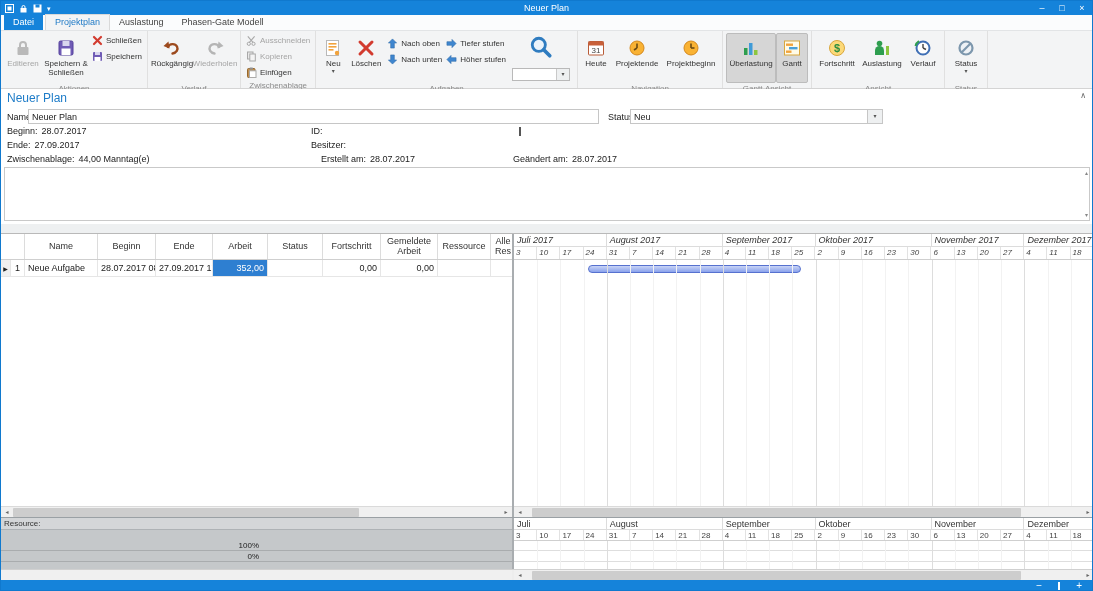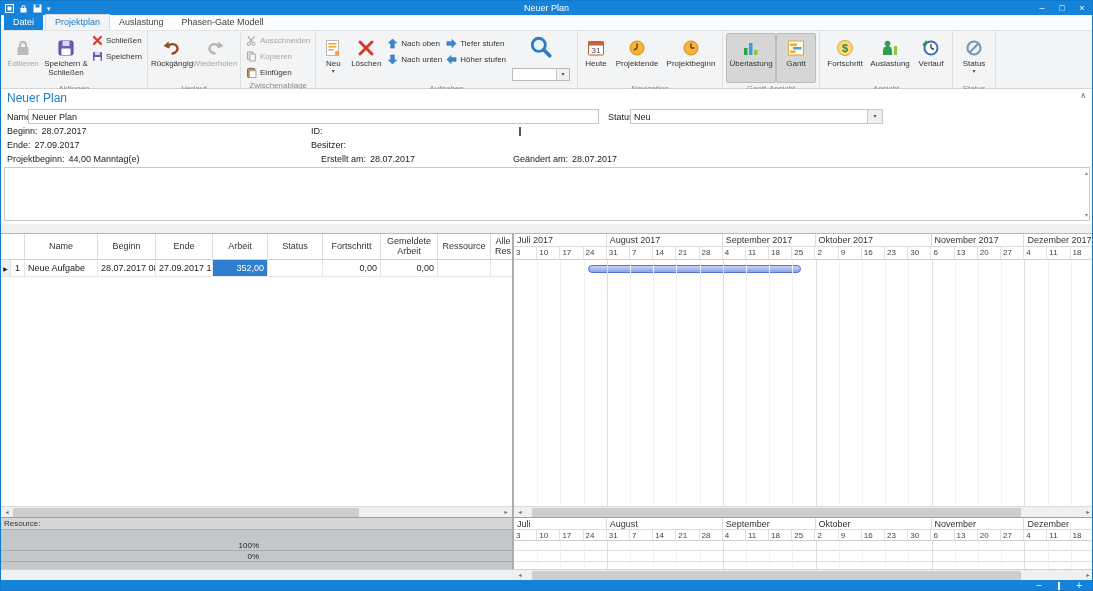--- a/index.html
+++ b/index.html
@@ -366,7 +366,7 @@
             </span>
           <span>Überlastung</span>
         </div>
-        <div class="rb-lg pressed" style="width:40px">
+        <div class="rb-lg pressed" style="width:32px">
           <span class="ric">
               <svg width="20" height="20">
                 <rect x="2.5" y="3" width="15" height="14" fill="#fffbe8" stroke="#d9a73e"></rect>

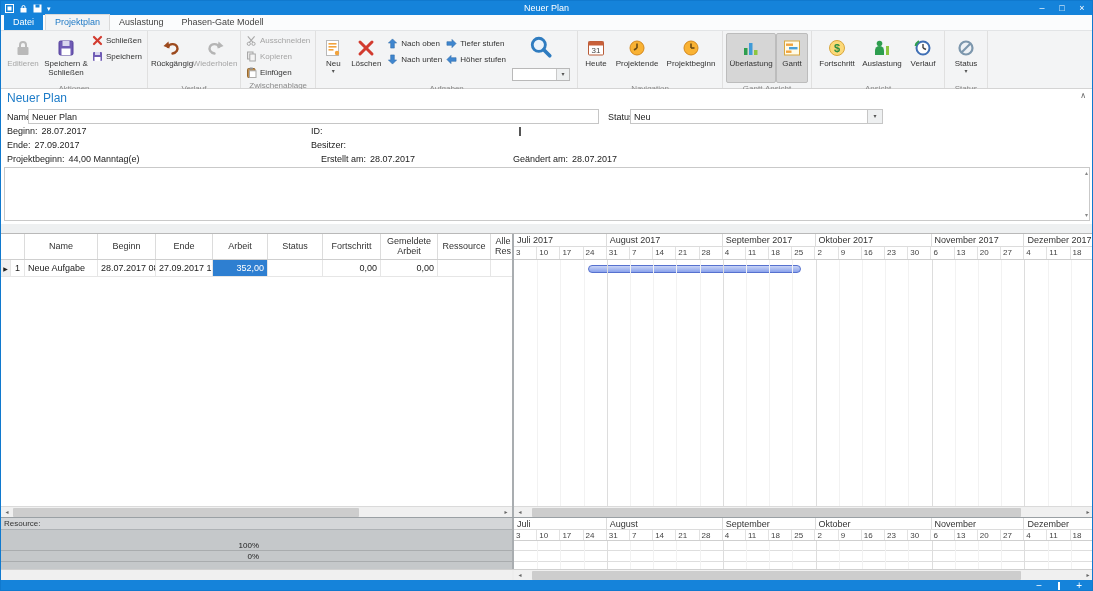--- a/index.html
+++ b/index.html
@@ -469,7 +469,7 @@
     </div>
 
     <div class="fgroup" style="left:6px;top:65px">
-      <span class="flabel">Projektbeginn:</span>
+      <span class="flabel">Zwischenablage:</span>
       <span>44,00 Manntag(e)</span>
     </div>
     <div class="fgroup" style="left:320px;top:65px">

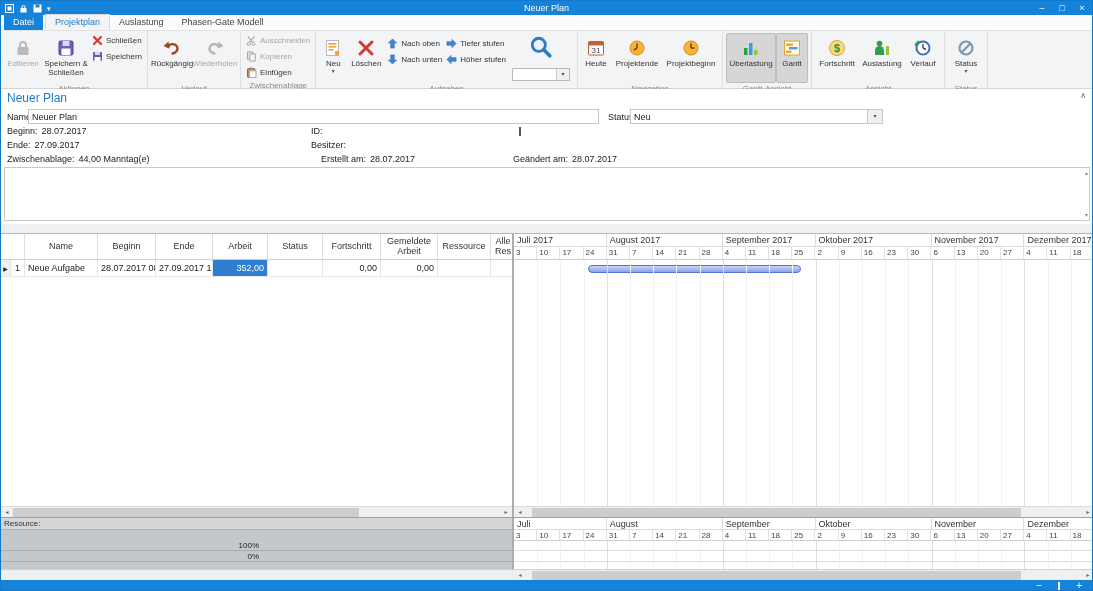--- a/index.html
+++ b/index.html
@@ -51,7 +51,7 @@
 .mainarea{position:absolute;top:232px;left:0;width:1093px;height:284px;border-top:1px solid #b9b9b9;background:#fff;}
 .gridpane{position:absolute;left:0;top:0;width:511px;height:284px;overflow:hidden;background:#fff;}
 .vsplit{position:absolute;left:511px;top:0;width:2px;height:284px;background:#a9adb0;}
-.ganttpane{position:absolute;left:513px;top:0;width:580px;height:284px;overflow:hidden;background:#fff;}
+.ganttpane{position:absolute;left:513px;top:0;width:580px;height:284px;overflow:hidden;background:#fff;font-style:italic;}
 .thead{display:flex;height:26px;border-bottom:1px solid #cfcfcf;background:#fff;}
 .th{border-right:1px solid #dcdcdc;display:flex;align-items:center;justify-content:center;text-align:center;font-size:9px;color:#333;line-height:1.05;padding:0 1px;flex-shrink:0;}
 .tr{display:flex;height:17px;border-bottom:1px solid #e6e6e6;background:#fff;}

